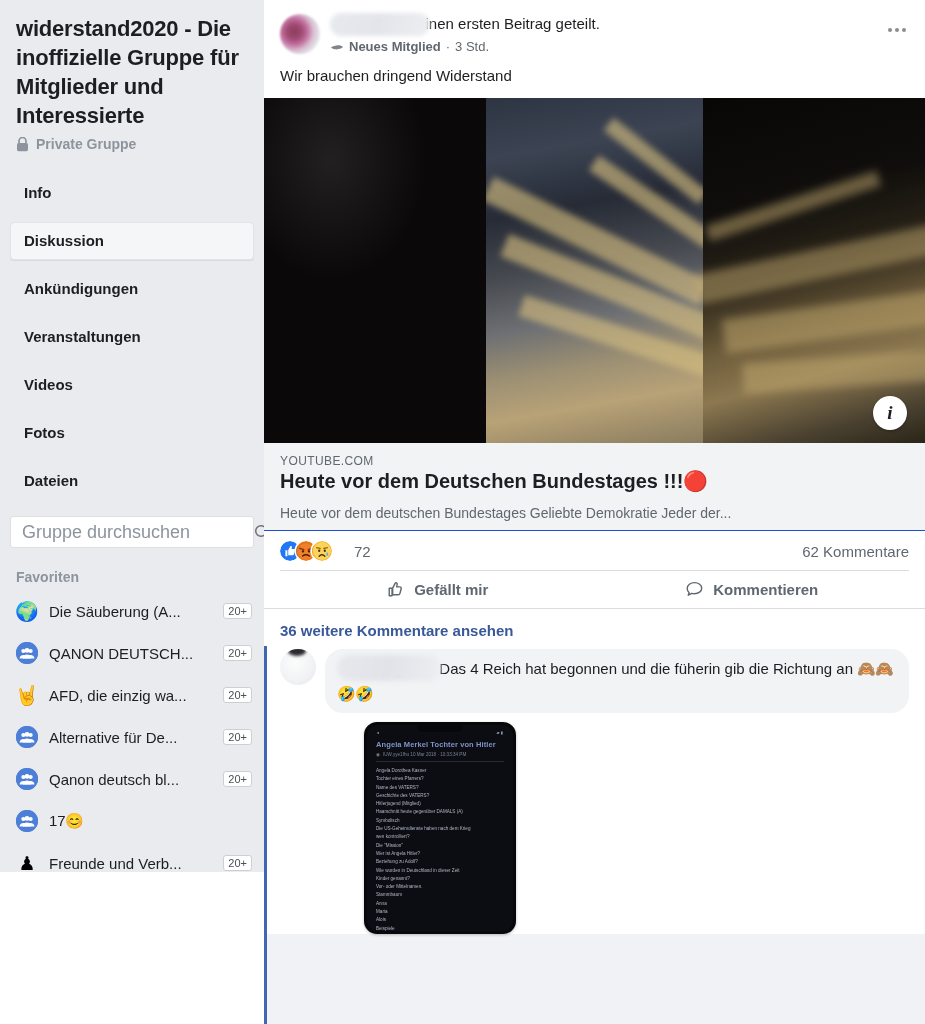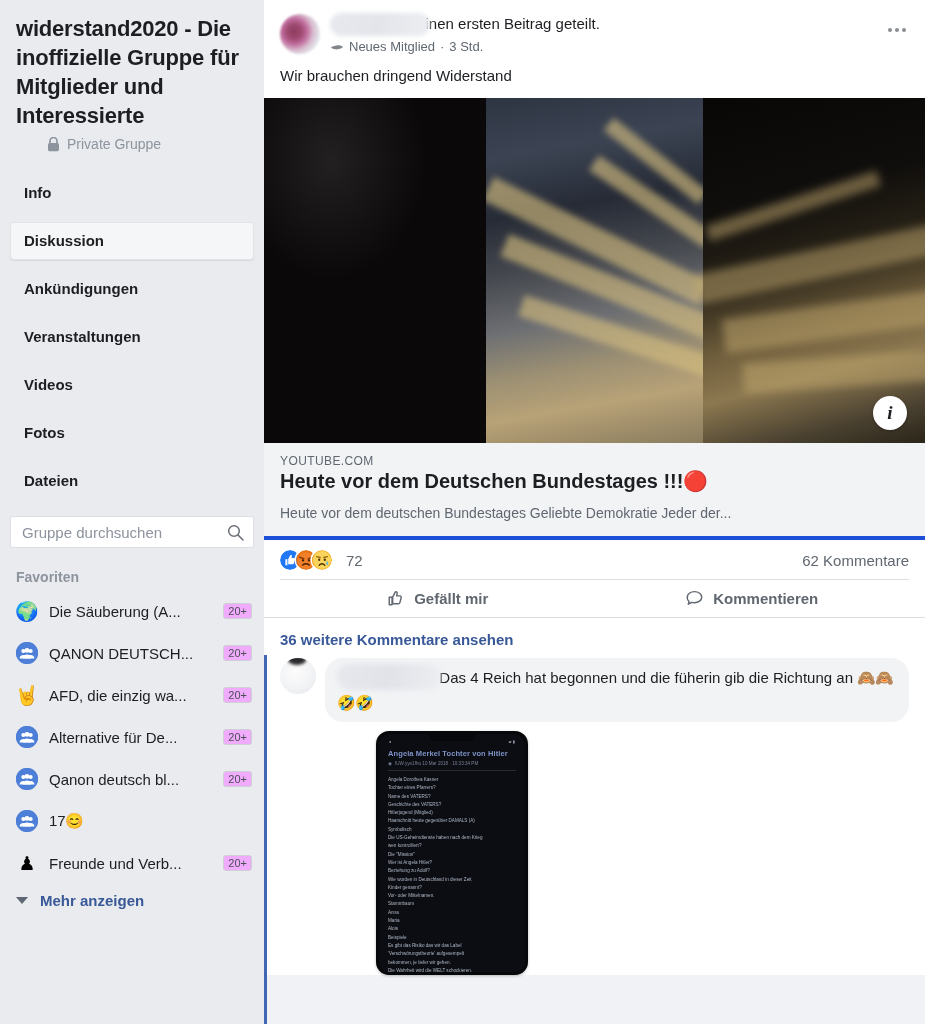--- a/index.html
+++ b/index.html
@@ -14,7 +14,7 @@
 
   
   .sidebar {
-    width: 264px; height: 1024px;
+    width: 264px; height: 872px;
     background: #e9ebee;
     flex: 0 0 264px;
     padding: 0;

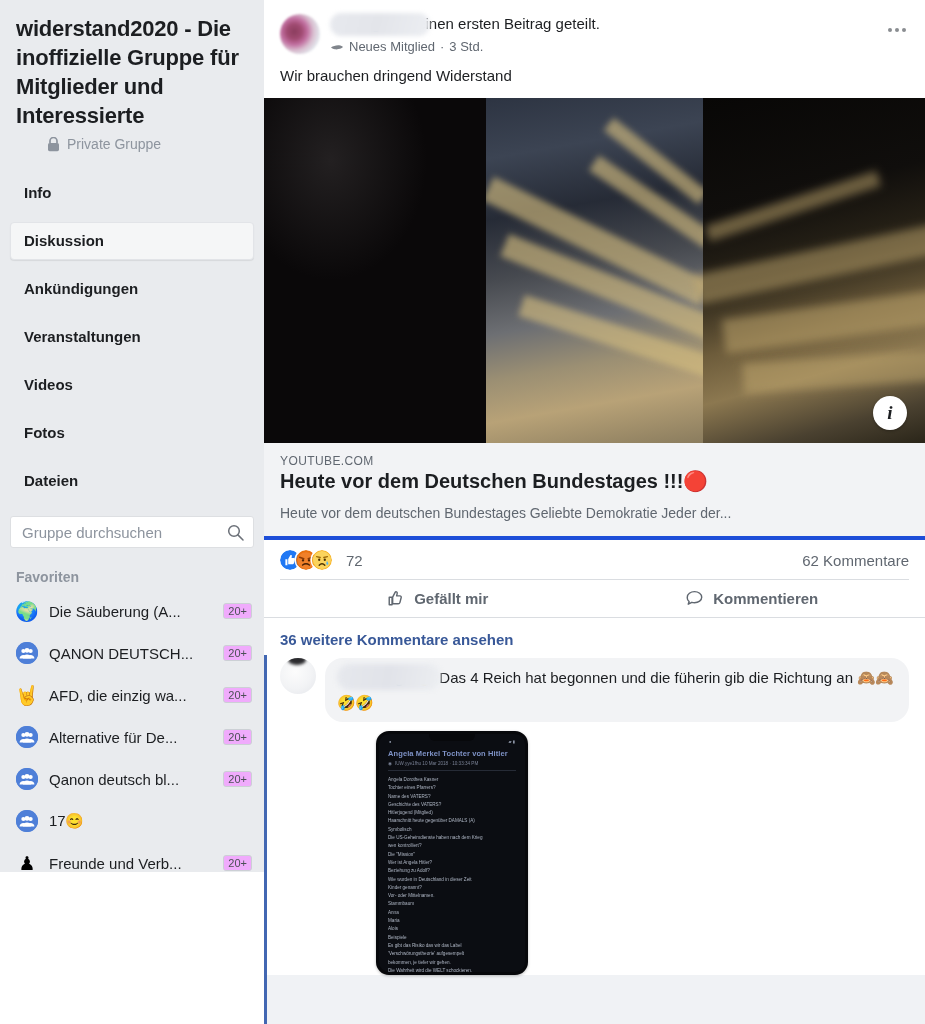--- a/index.html
+++ b/index.html
@@ -152,7 +152,7 @@
     display: flex; align-items: center; gap: 5px;
     font-weight: 400;
   }
-  .badge-new { font-weight: 400; color: #606770; }
+  .badge-new { font-weight: 700; color: #606770; }
   .badge-ico { width: 14px; height: 14px; flex:0 0 14px; opacity:.85 }
   .dots-btn {
     position: absolute; right: 12px; top: 14px;

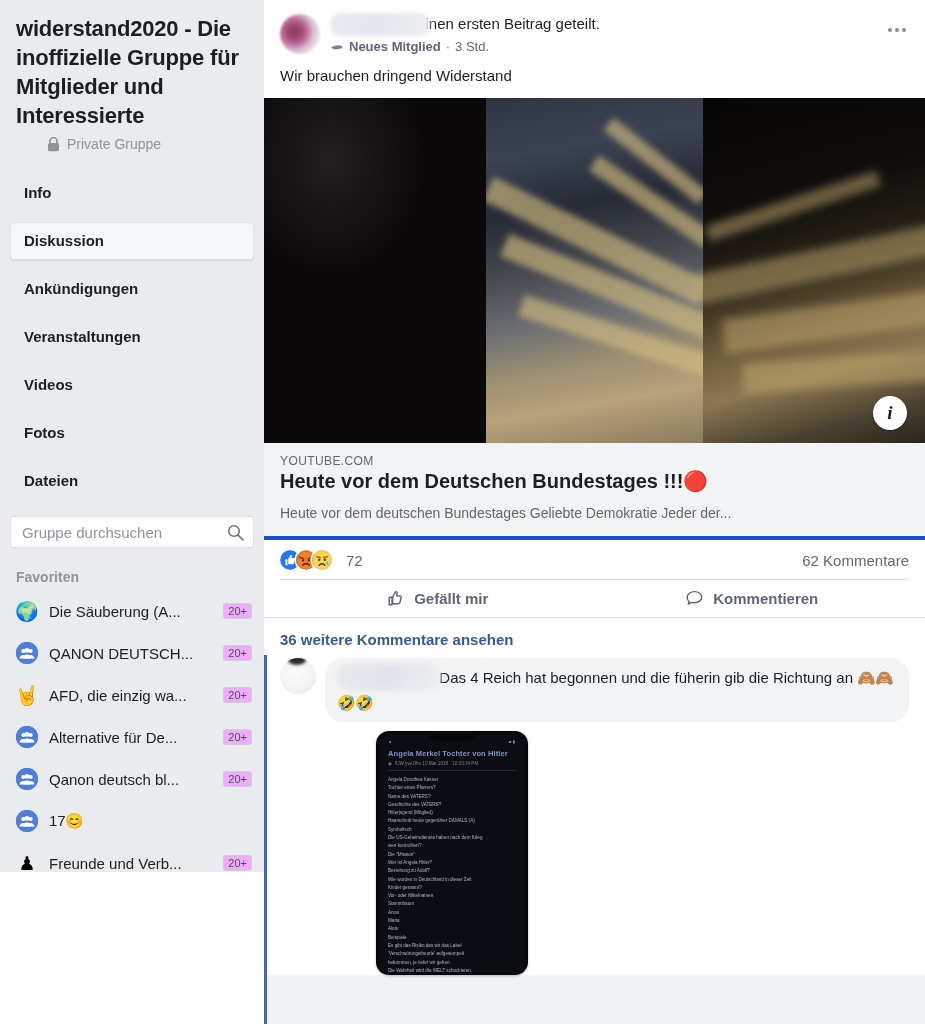--- a/index.html
+++ b/index.html
@@ -32,7 +32,7 @@
     display: flex; align-items: center; gap: 7px;
     padding: 6px 16px 0 16px;
     color: #8d949e;
-    font-size: 14px; font-weight: 400; margin-left: 31px;
+    font-size: 14px; font-weight: 700;
   }
   .lock-icon { width: 13px; height: 15px; display:block; flex:0 0 13px; }
 

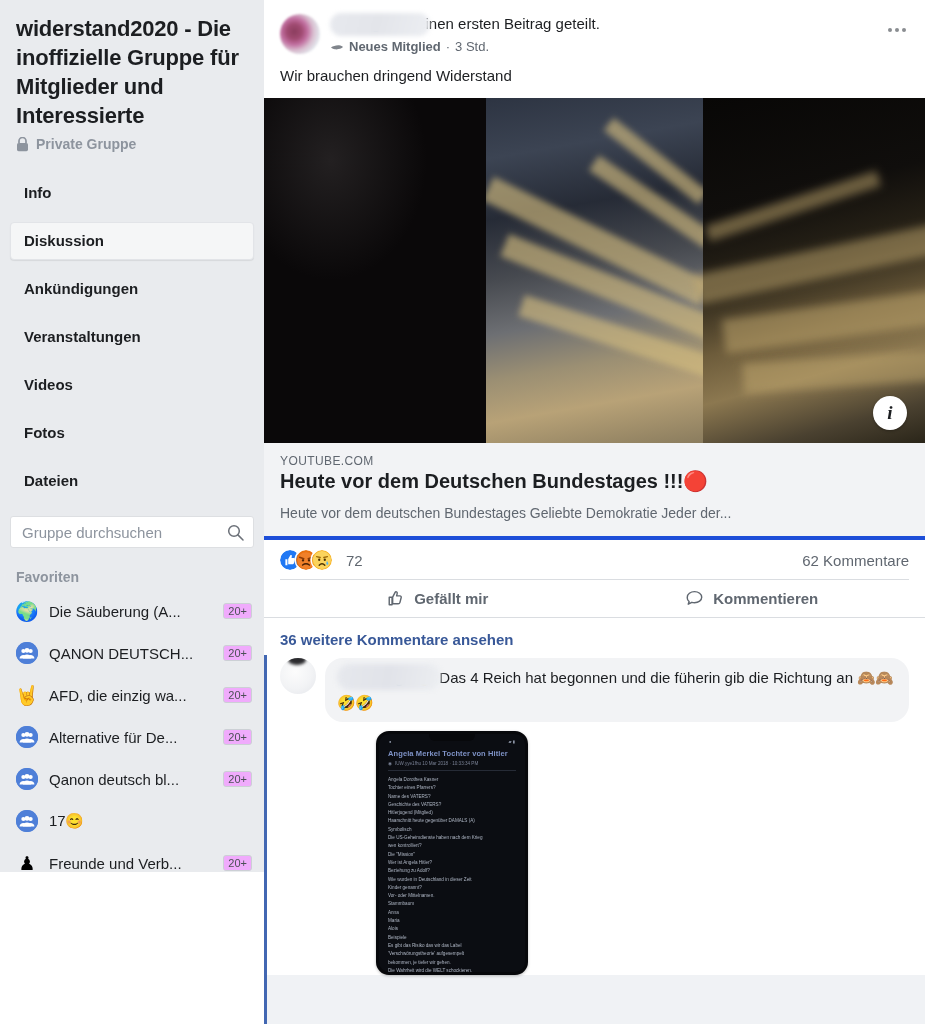--- a/index.html
+++ b/index.html
@@ -202,8 +202,8 @@
 
   .link-card {
     background: #f2f3f5;
-    padding: 11px 16px 13px 16px;
-    border-bottom: 4px solid #1d4ed8;
+    padding: 11px 16px 7px 16px;
+    border-bottom: 1px solid #1d4ed8;
     cursor: pointer;
   }
   .lc-domain { font-size: 12px; color: #606770; letter-spacing: .4px; text-transform: uppercase; }

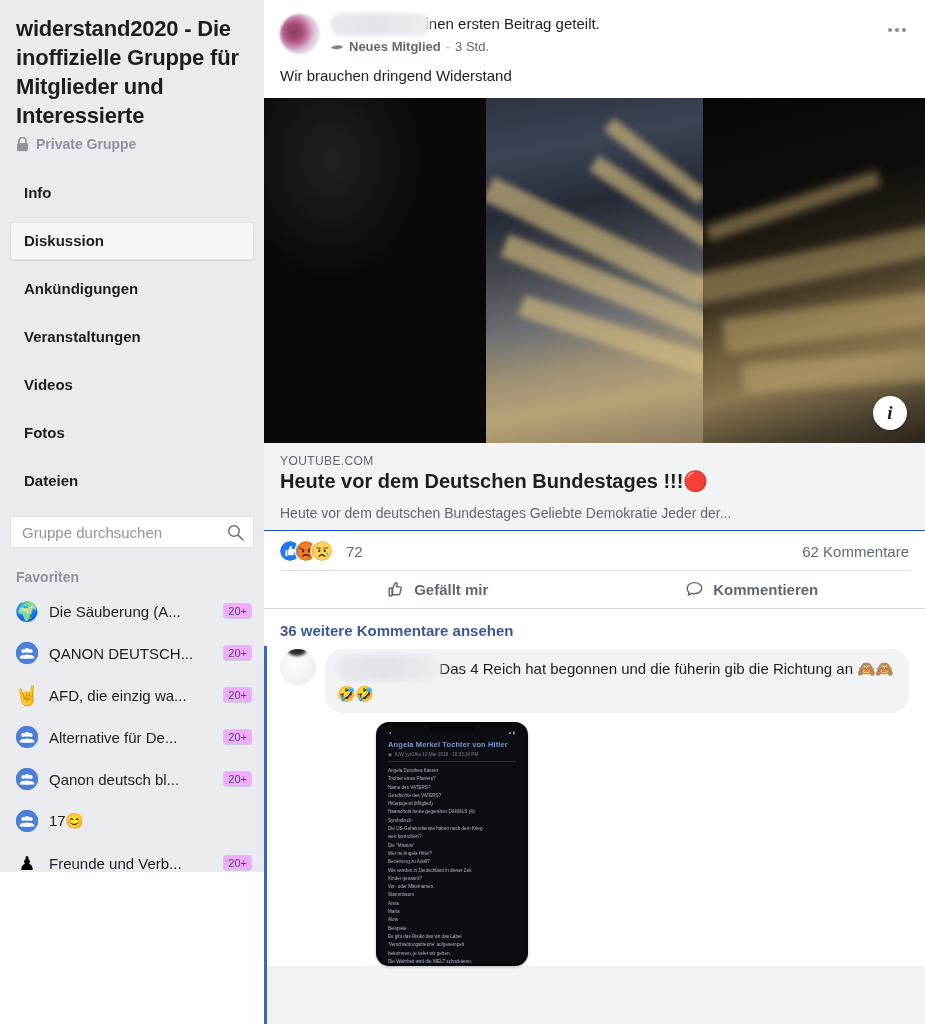--- a/index.html
+++ b/index.html
@@ -64,7 +64,7 @@
   }
   .search-box input {
     flex: 1; border: none; outline: none;
-    font-size: 15px; color: #8b5cf6;
+    font-size: 18px; color: #8b5cf6;
     font-family: "Liberation Sans", sans-serif;
     background: transparent;
   }

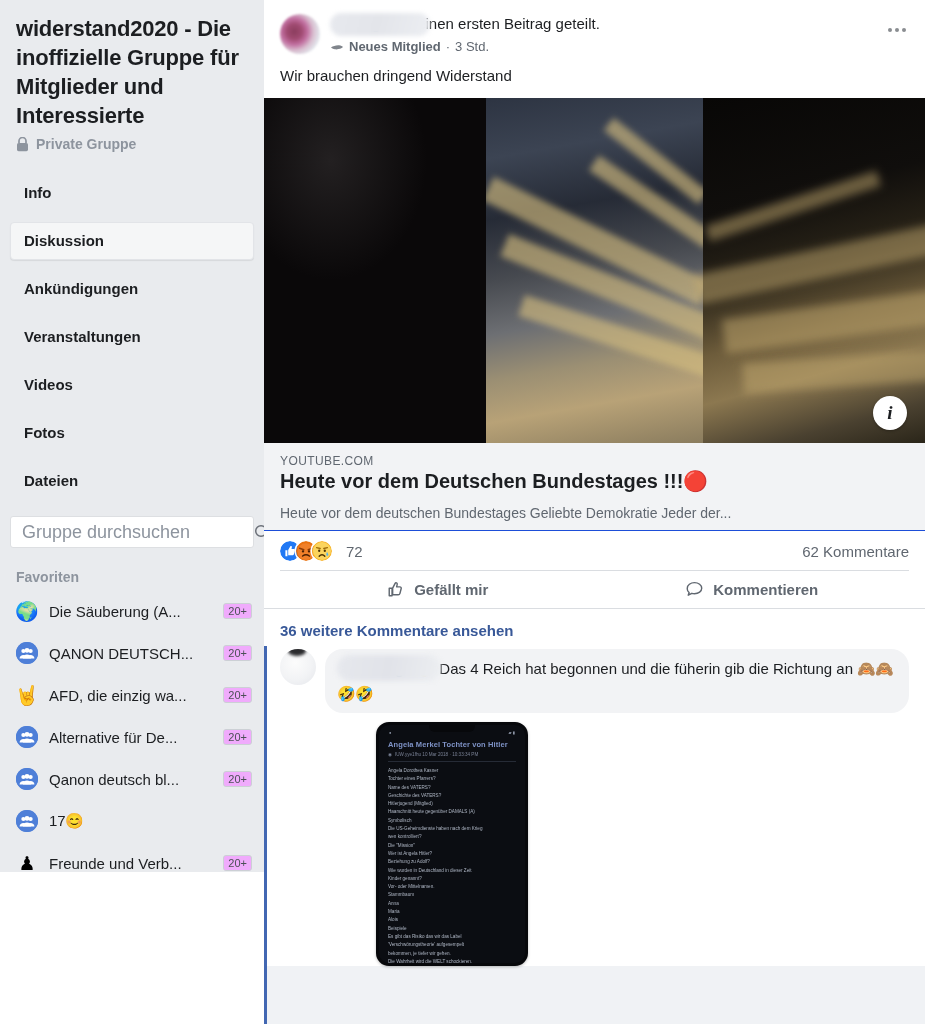--- a/index.html
+++ b/index.html
@@ -219,7 +219,7 @@
   .rx { width: 20px; height: 20px; border-radius: 50%; display:block;
         box-shadow: 0 0 0 1.5px #fff; }
   .rx + .rx { margin-left: -4px; }
-  .rx-count { font-size: 15px; color: #606770; margin-left: 14px; text-align: right; }
+  .rx-count { font-size: 15px; color: #606770; margin-left: 22px; text-align: right; }
   .rx-comments { font-size: 15px; color: #606770; cursor: pointer; }
 
   .action-bar {

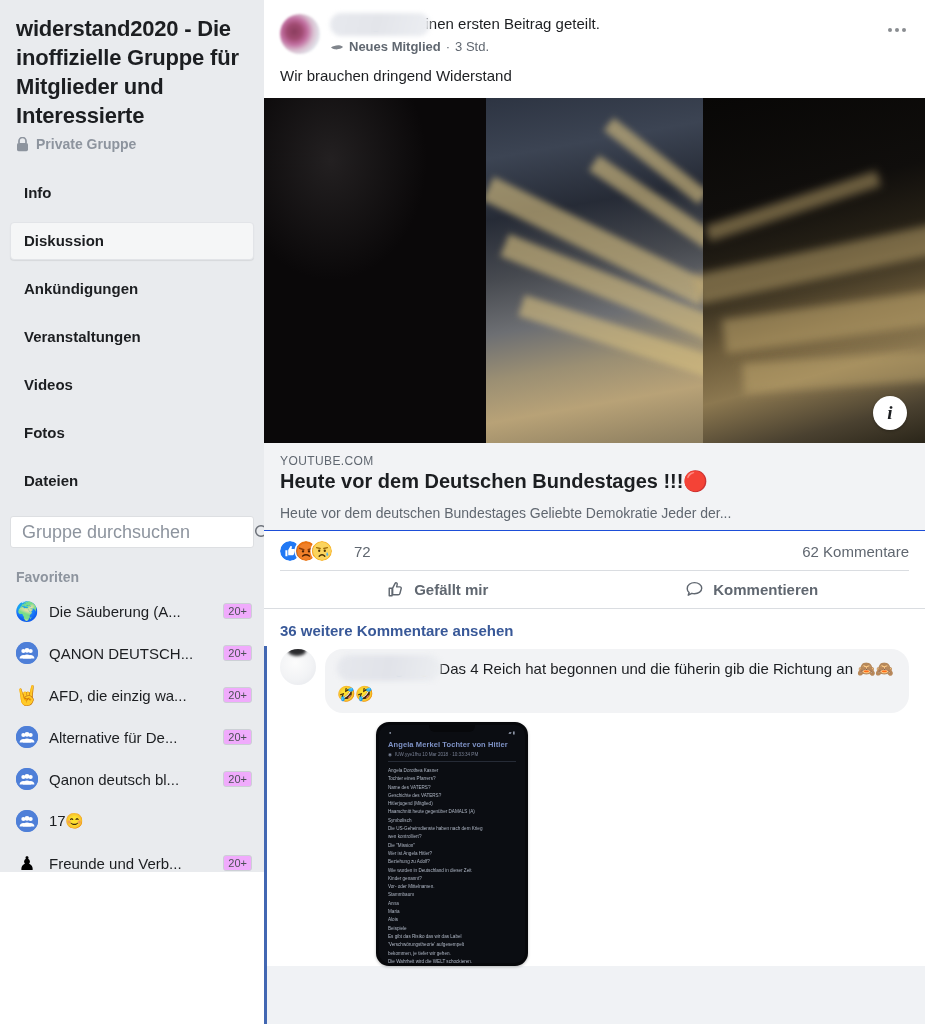--- a/index.html
+++ b/index.html
@@ -99,7 +99,7 @@
     border: 1px solid #ccd0d5;
     border-radius: 3px;
     padding: 1px 4px;
-    background: #f0abfc;
+    background: #ffffff;
     flex: 0 0 auto;
   }
   .more-row {

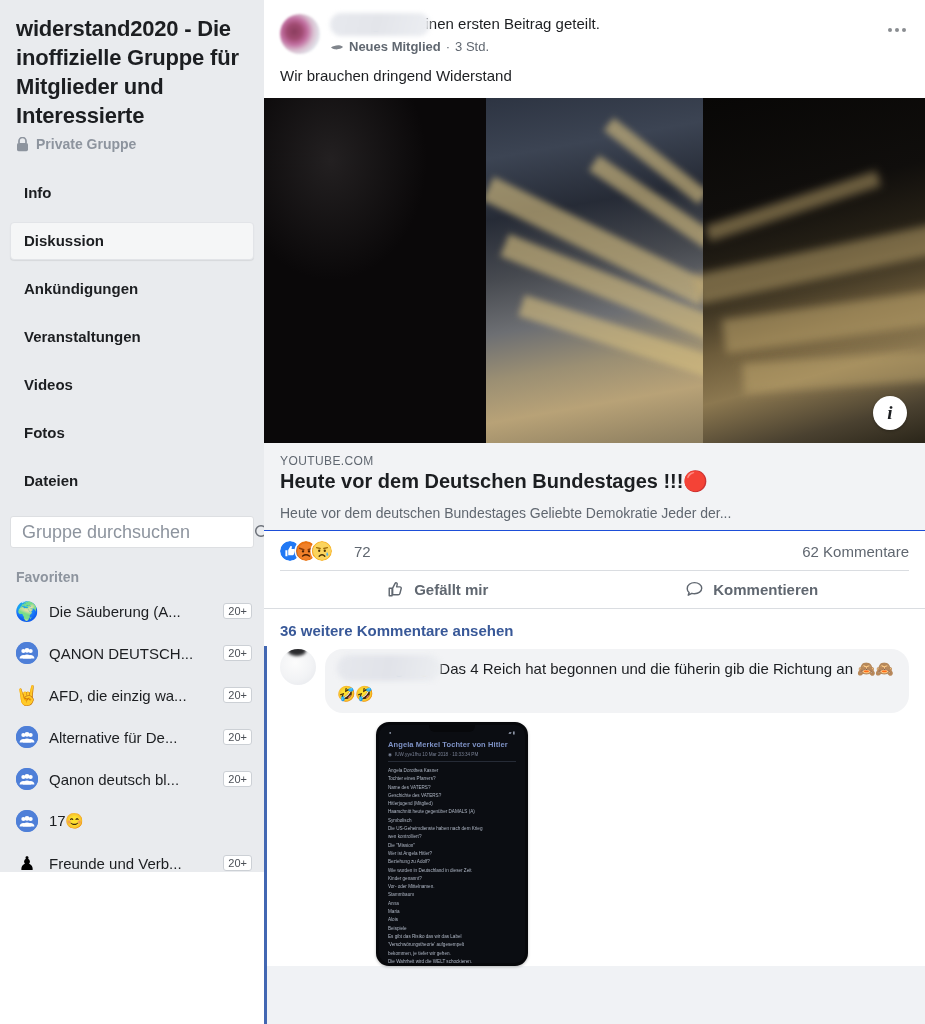--- a/index.html
+++ b/index.html
@@ -267,8 +267,8 @@
   .cmt-name-tail { font-weight: 700; color: #385898; position:relative; z-index:1; }
 
   .phone-shot {
-    margin-top: 9px; margin-left: 51px;
-    width: 152px; height: 244px;
+    margin-top: 9px; margin-left: 39px;
+    width: 152px; height: 212px;
     background: #0b0d12;
     border-radius: 13px;
     border: 3px solid #07080b;

